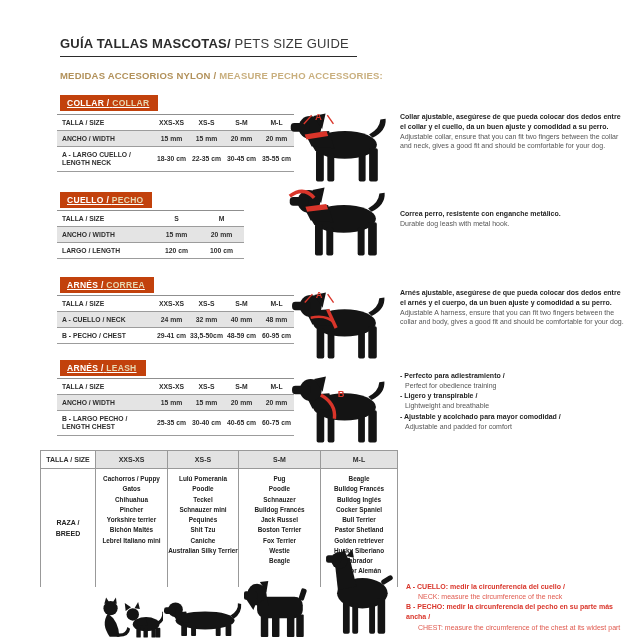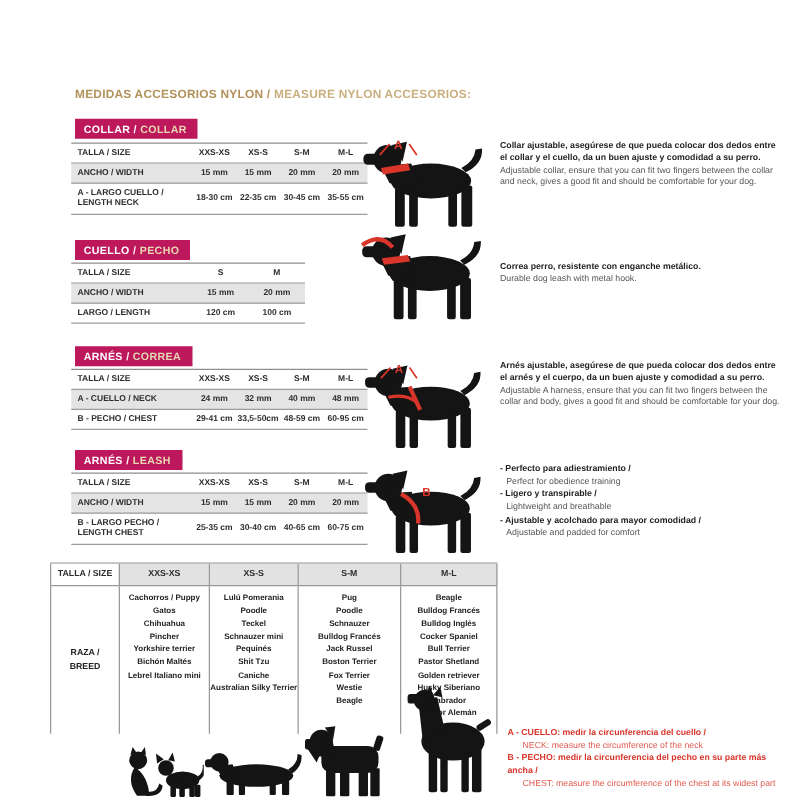--- a/index.html
+++ b/index.html
@@ -140,6 +140,10 @@
 
 <div class="page">
 
+  <div class="title">
+    <span class="t-es">GUÍA TALLAS MASCOTAS/</span>
+    <span class="t-en">PETS SIZE GUIDE</span>
+  </div>
 
   <div class="subtitle">
     <span class="s-es">MEDIDAS ACCESORIOS NYLON /</span>

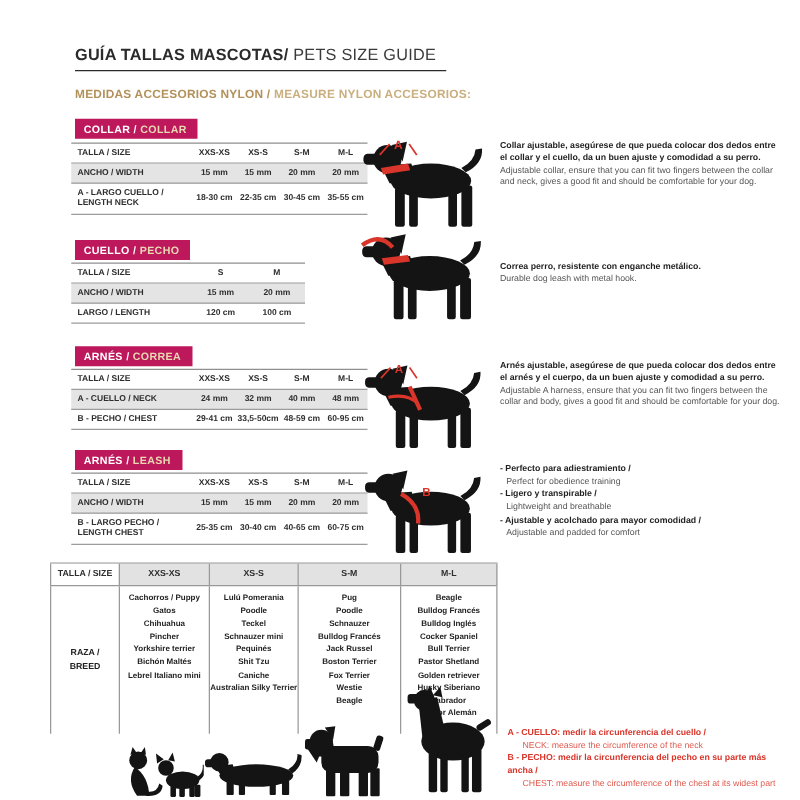--- a/index.html
+++ b/index.html
@@ -147,7 +147,7 @@
 
   <div class="subtitle">
     <span class="s-es">MEDIDAS ACCESORIOS NYLON /</span>
-    <span class="s-en">MEASURE NYLON ACCESORIOS:</span>
+    <span class="s-en">MEASURE PECHO ACCESSORIES:</span>
   </div>
 
   <div class="badge" style="top:95px">

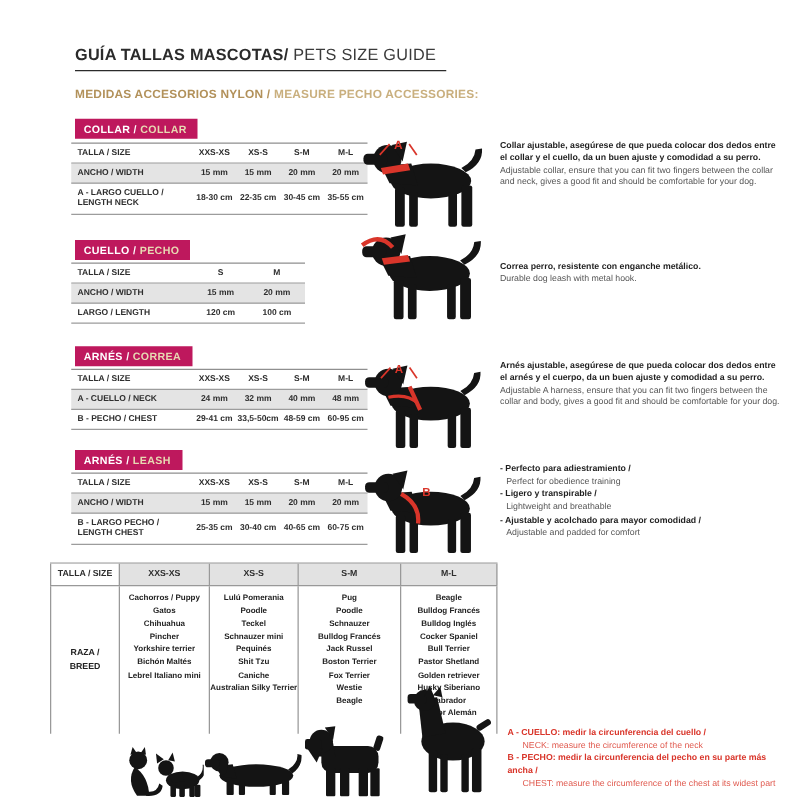--- a/index.html
+++ b/index.html
@@ -16,8 +16,8 @@
   .s-es{color:#b2915a;}
   .s-en{color:#c9af7e;}
 
-  .badge{position:absolute;left:60px;background:#be185d;color:#fff;font-weight:bold;
-         font-size:8.5px;padding:3px 9px 2.5px 7px;letter-spacing:.3px;}
+  .badge{position:absolute;left:60px;background:#c2410c;color:#fff;font-weight:bold;
+         font-size:8.5px;padding:3px 9px 2.5px 7px;letter-spacing:.3px;text-decoration:underline;}
   .badge .b2{color:#e7d8b2;}
 
   .acc{position:absolute;left:57px;border-top:1px solid #8f8f8f;}

